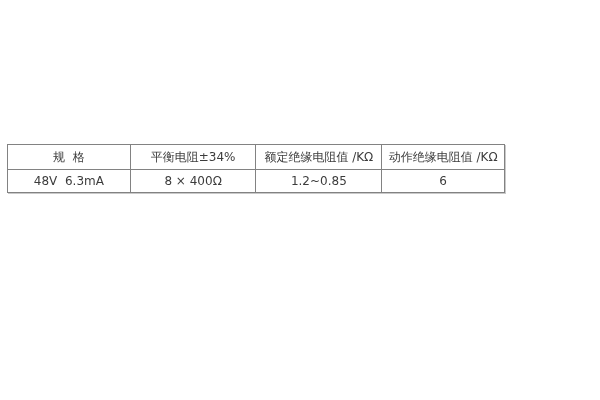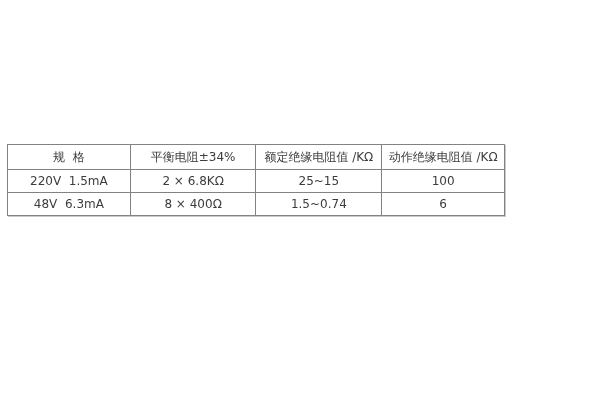--- a/index.html
+++ b/index.html
@@ -68,12 +68,6 @@
     </thead>
     <tbody>
       <tr>
-        <td>220V  1.5mA</td>
-        <td>2 × 6.8KΩ</td>
-        <td>25~15</td>
-        <td>100</td>
-      </tr>
-      <tr>
         <td>48V  6.3mA</td>
         <td>8 × 400Ω</td>
         <td>1.5~0.74</td>

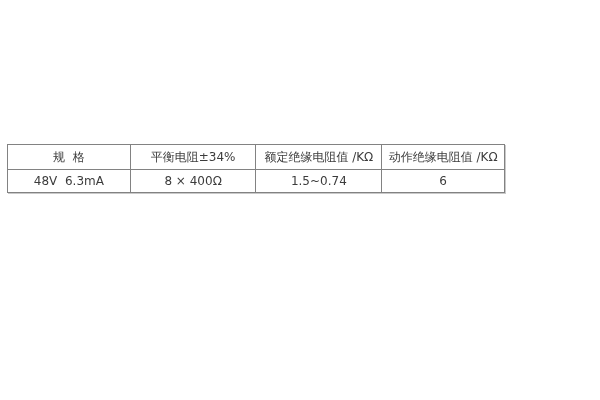--- a/index.html
+++ b/index.html
@@ -70,7 +70,7 @@
       <tr>
         <td>48V  6.3mA</td>
         <td>8 × 400Ω</td>
-        <td>1.5~0.74</td>
+        <td>1.2~0.85</td>
         <td>6</td>
       </tr>
     </tbody>

